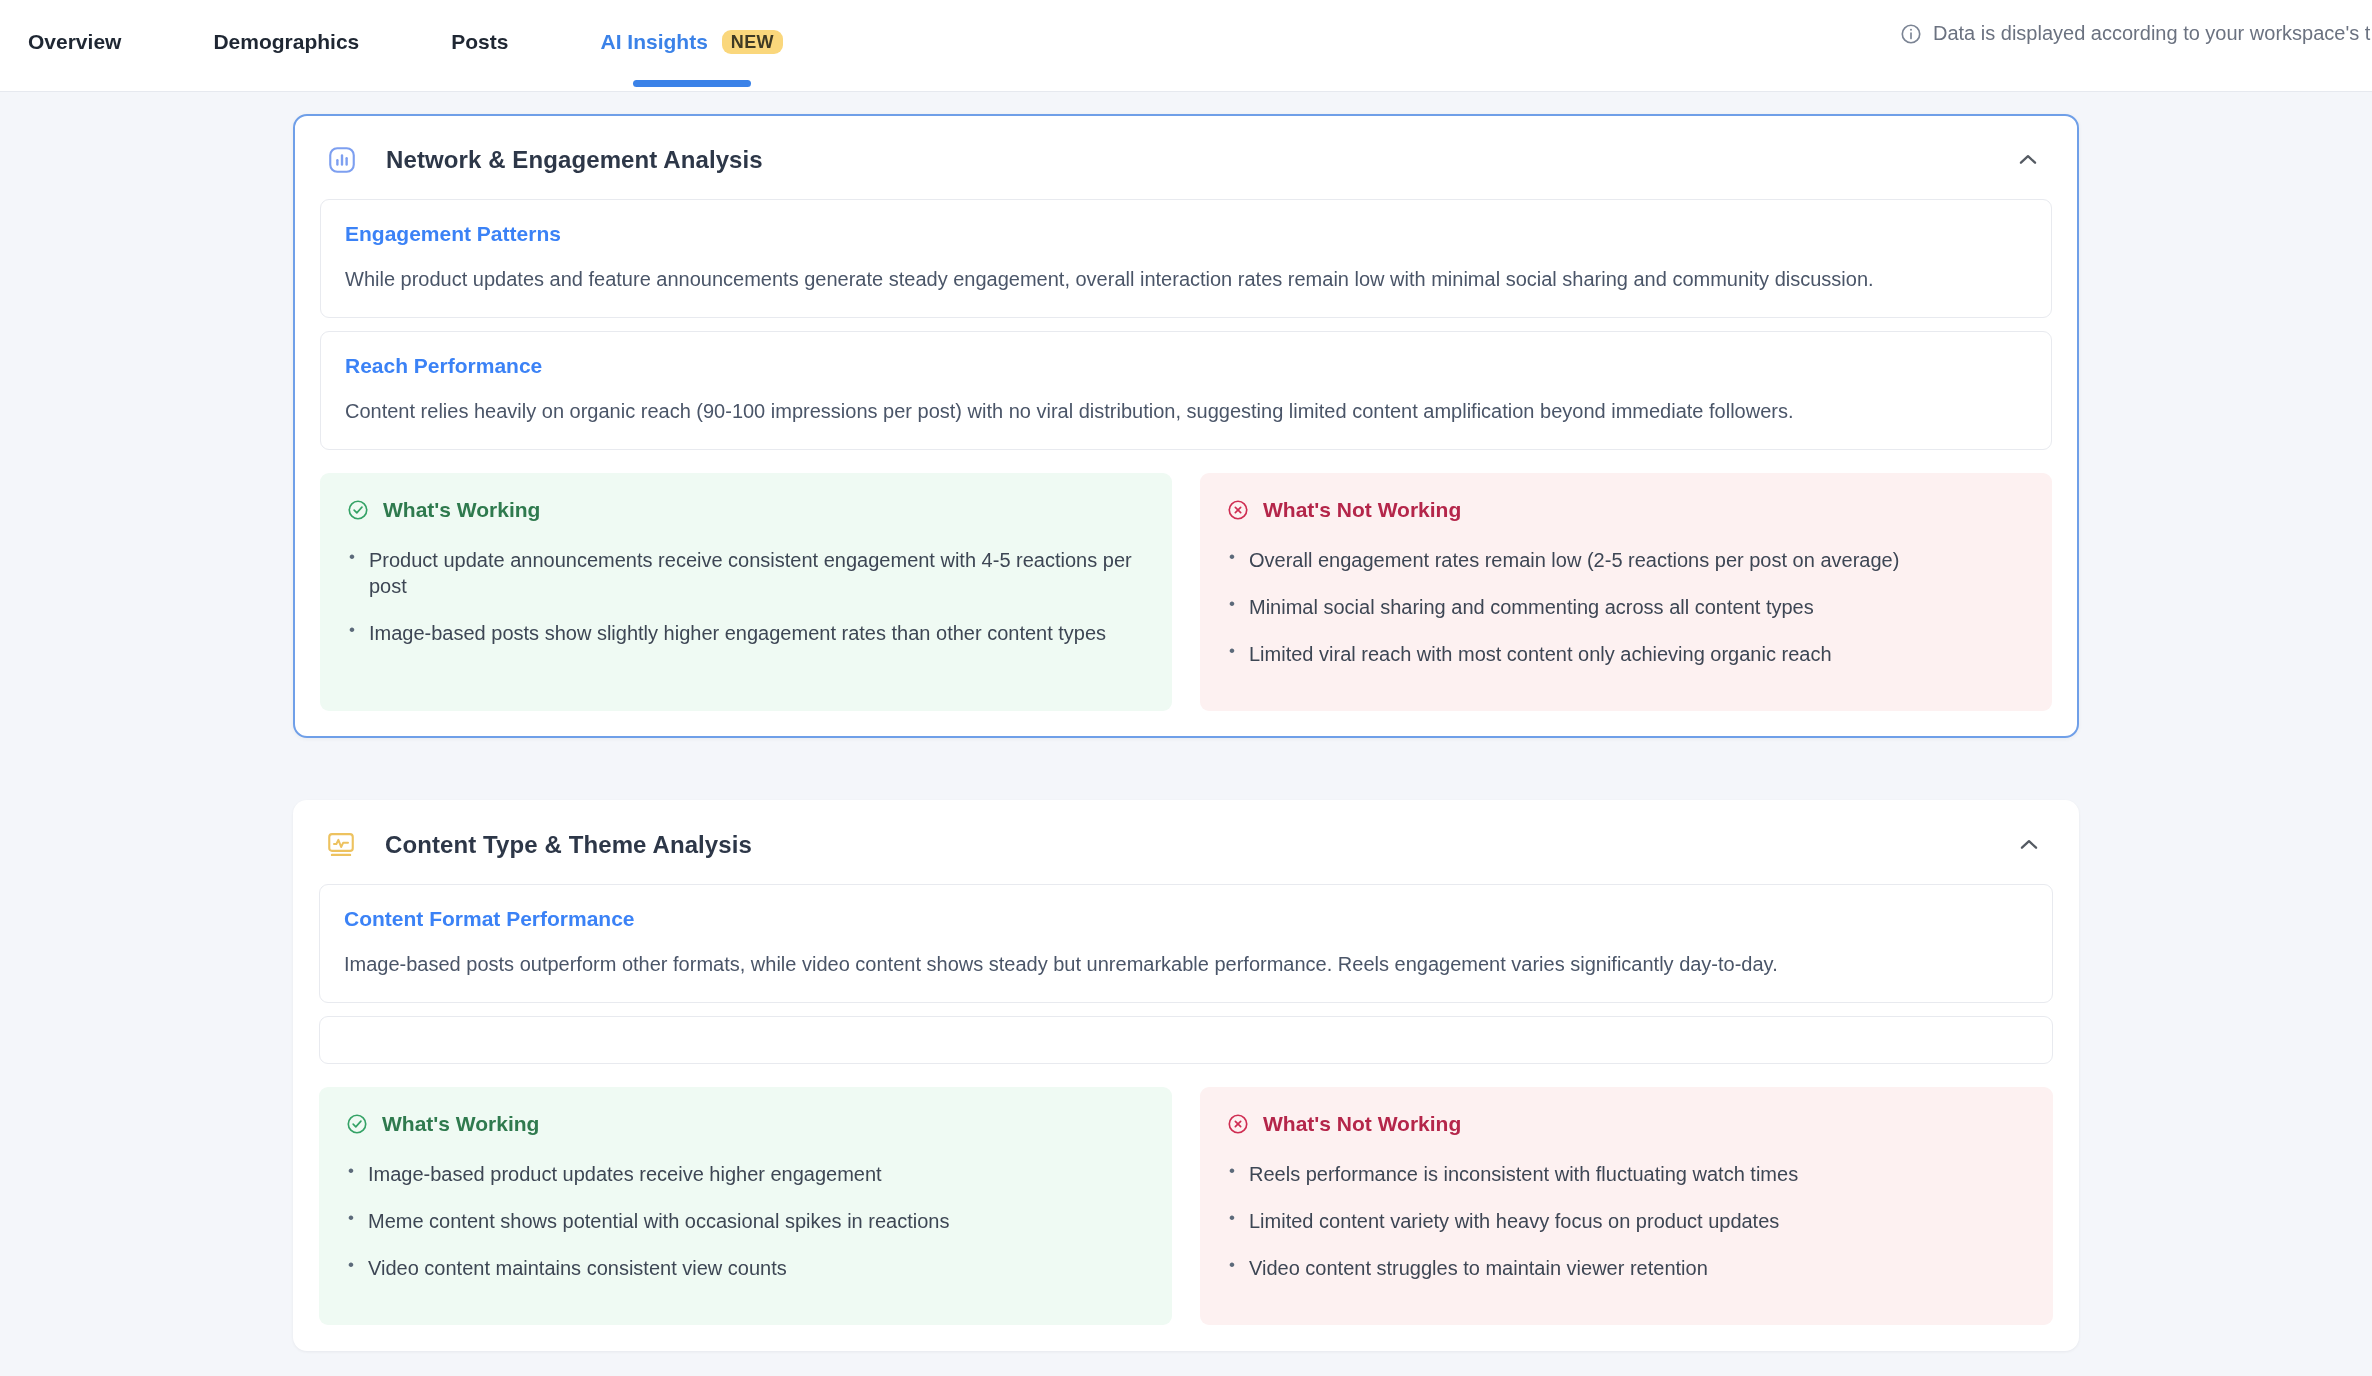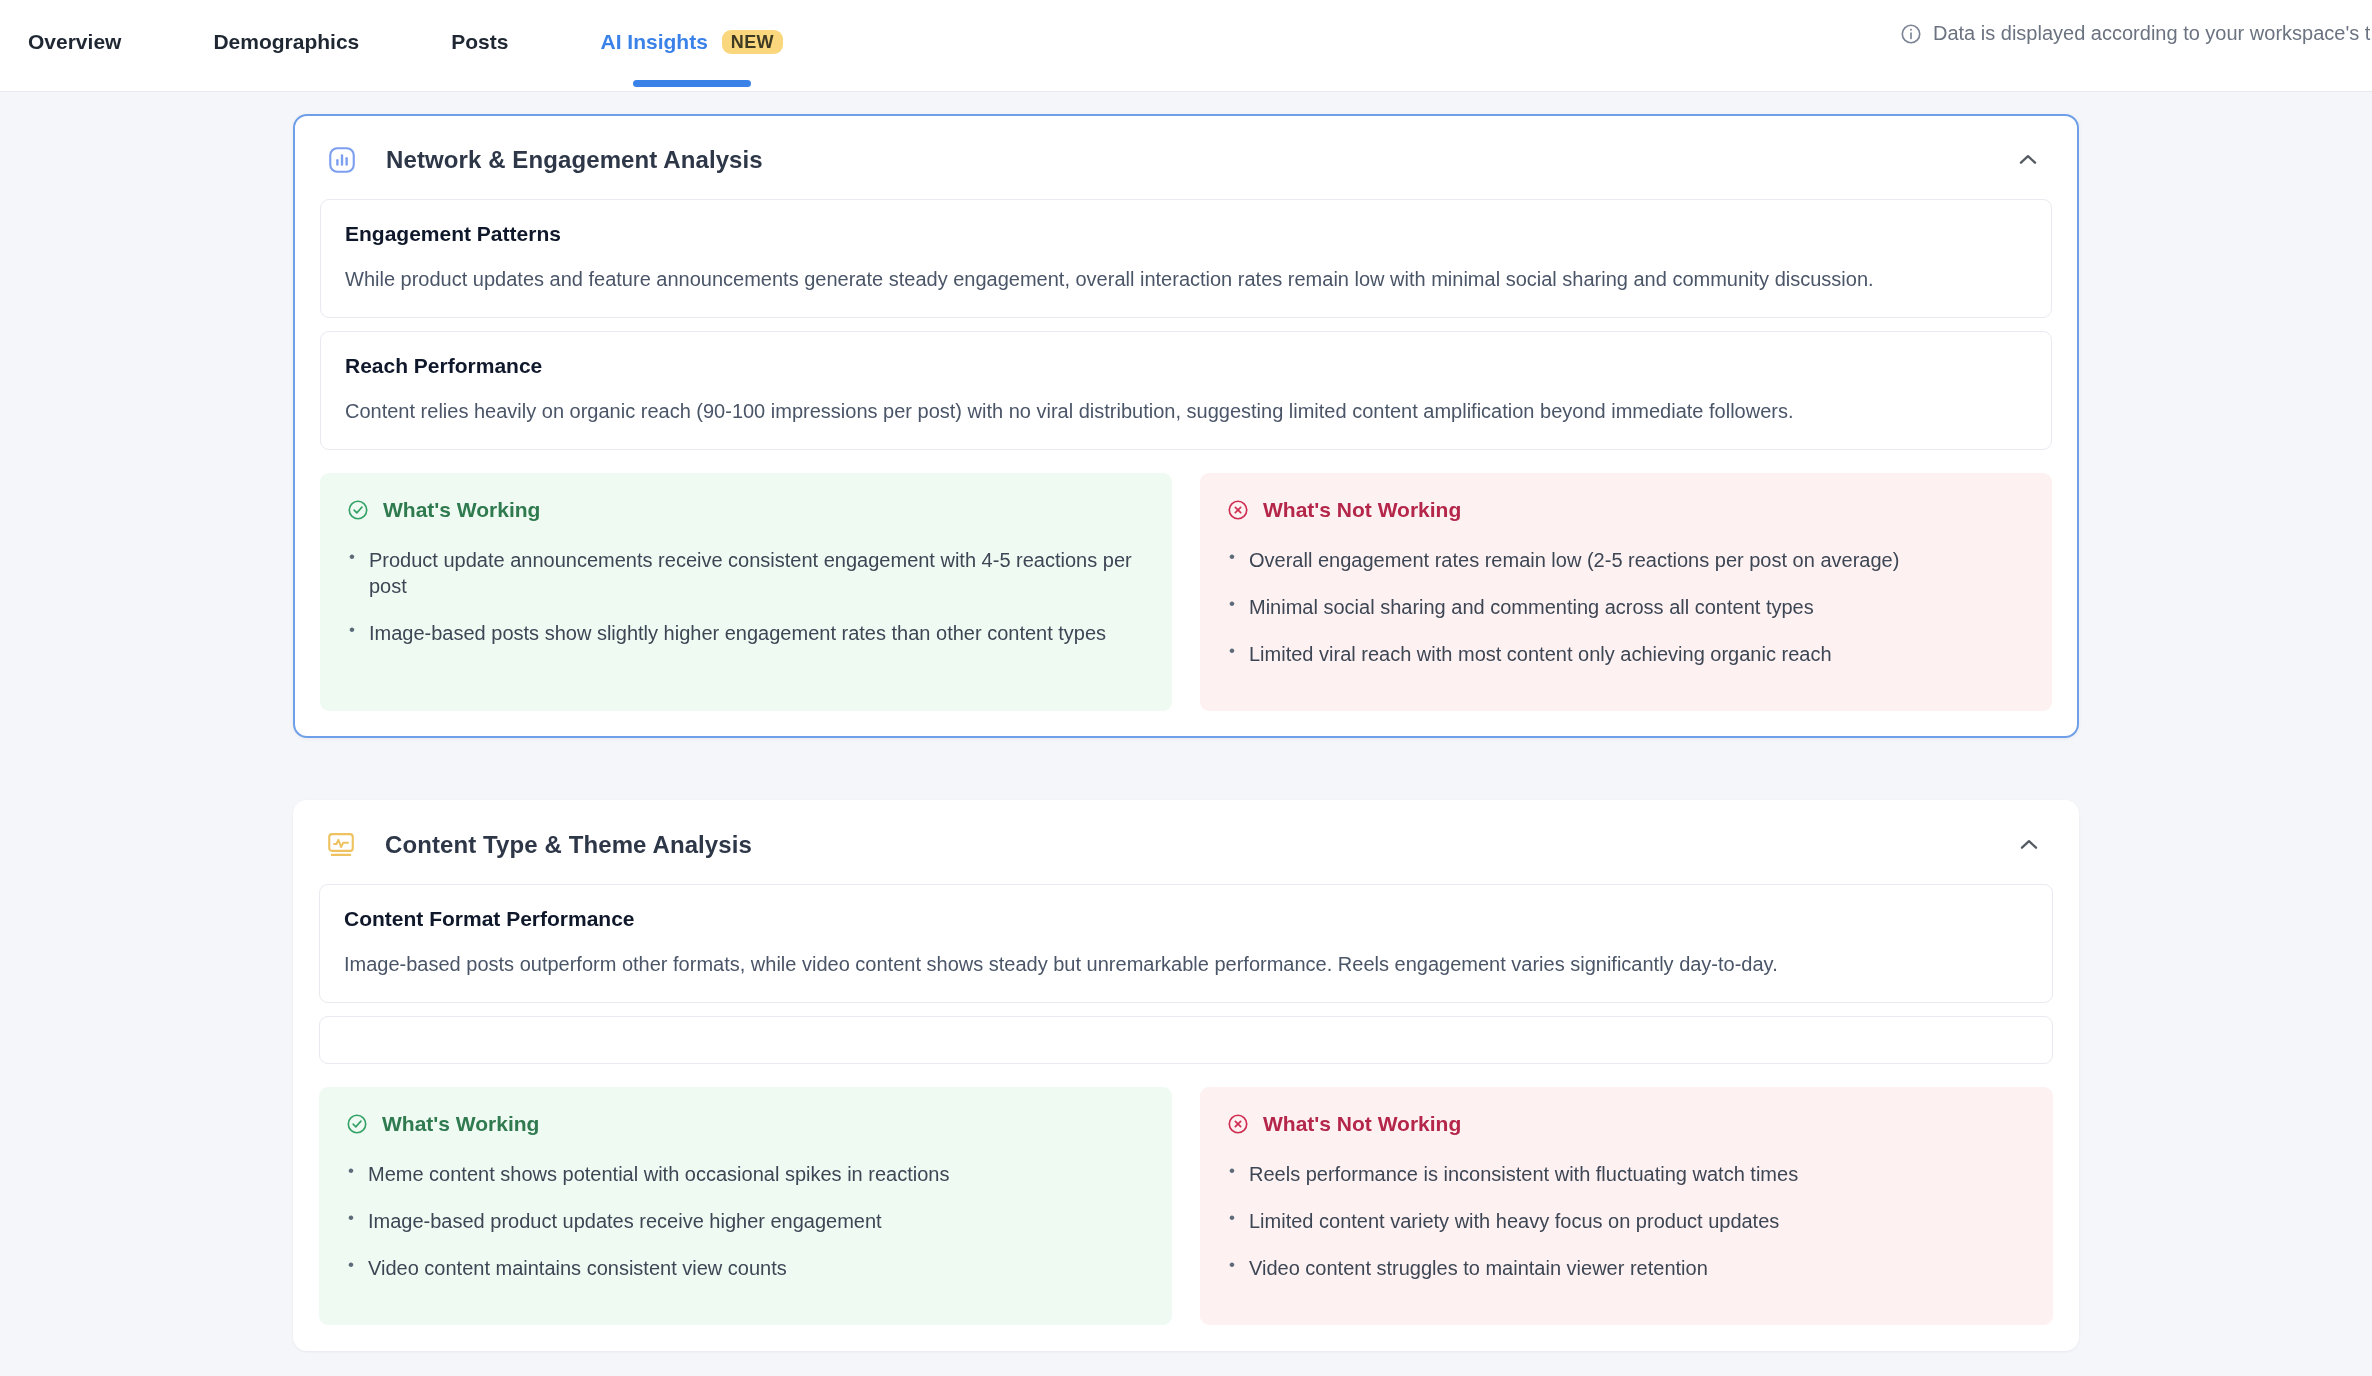--- a/index.html
+++ b/index.html
@@ -141,7 +141,7 @@
   .panel-title {
     font-size: 21px;
     font-weight: 700;
-    color: #0f172a;
+    color: #3b82f6;
     margin-bottom: 20px;
   }
   .panel-text {

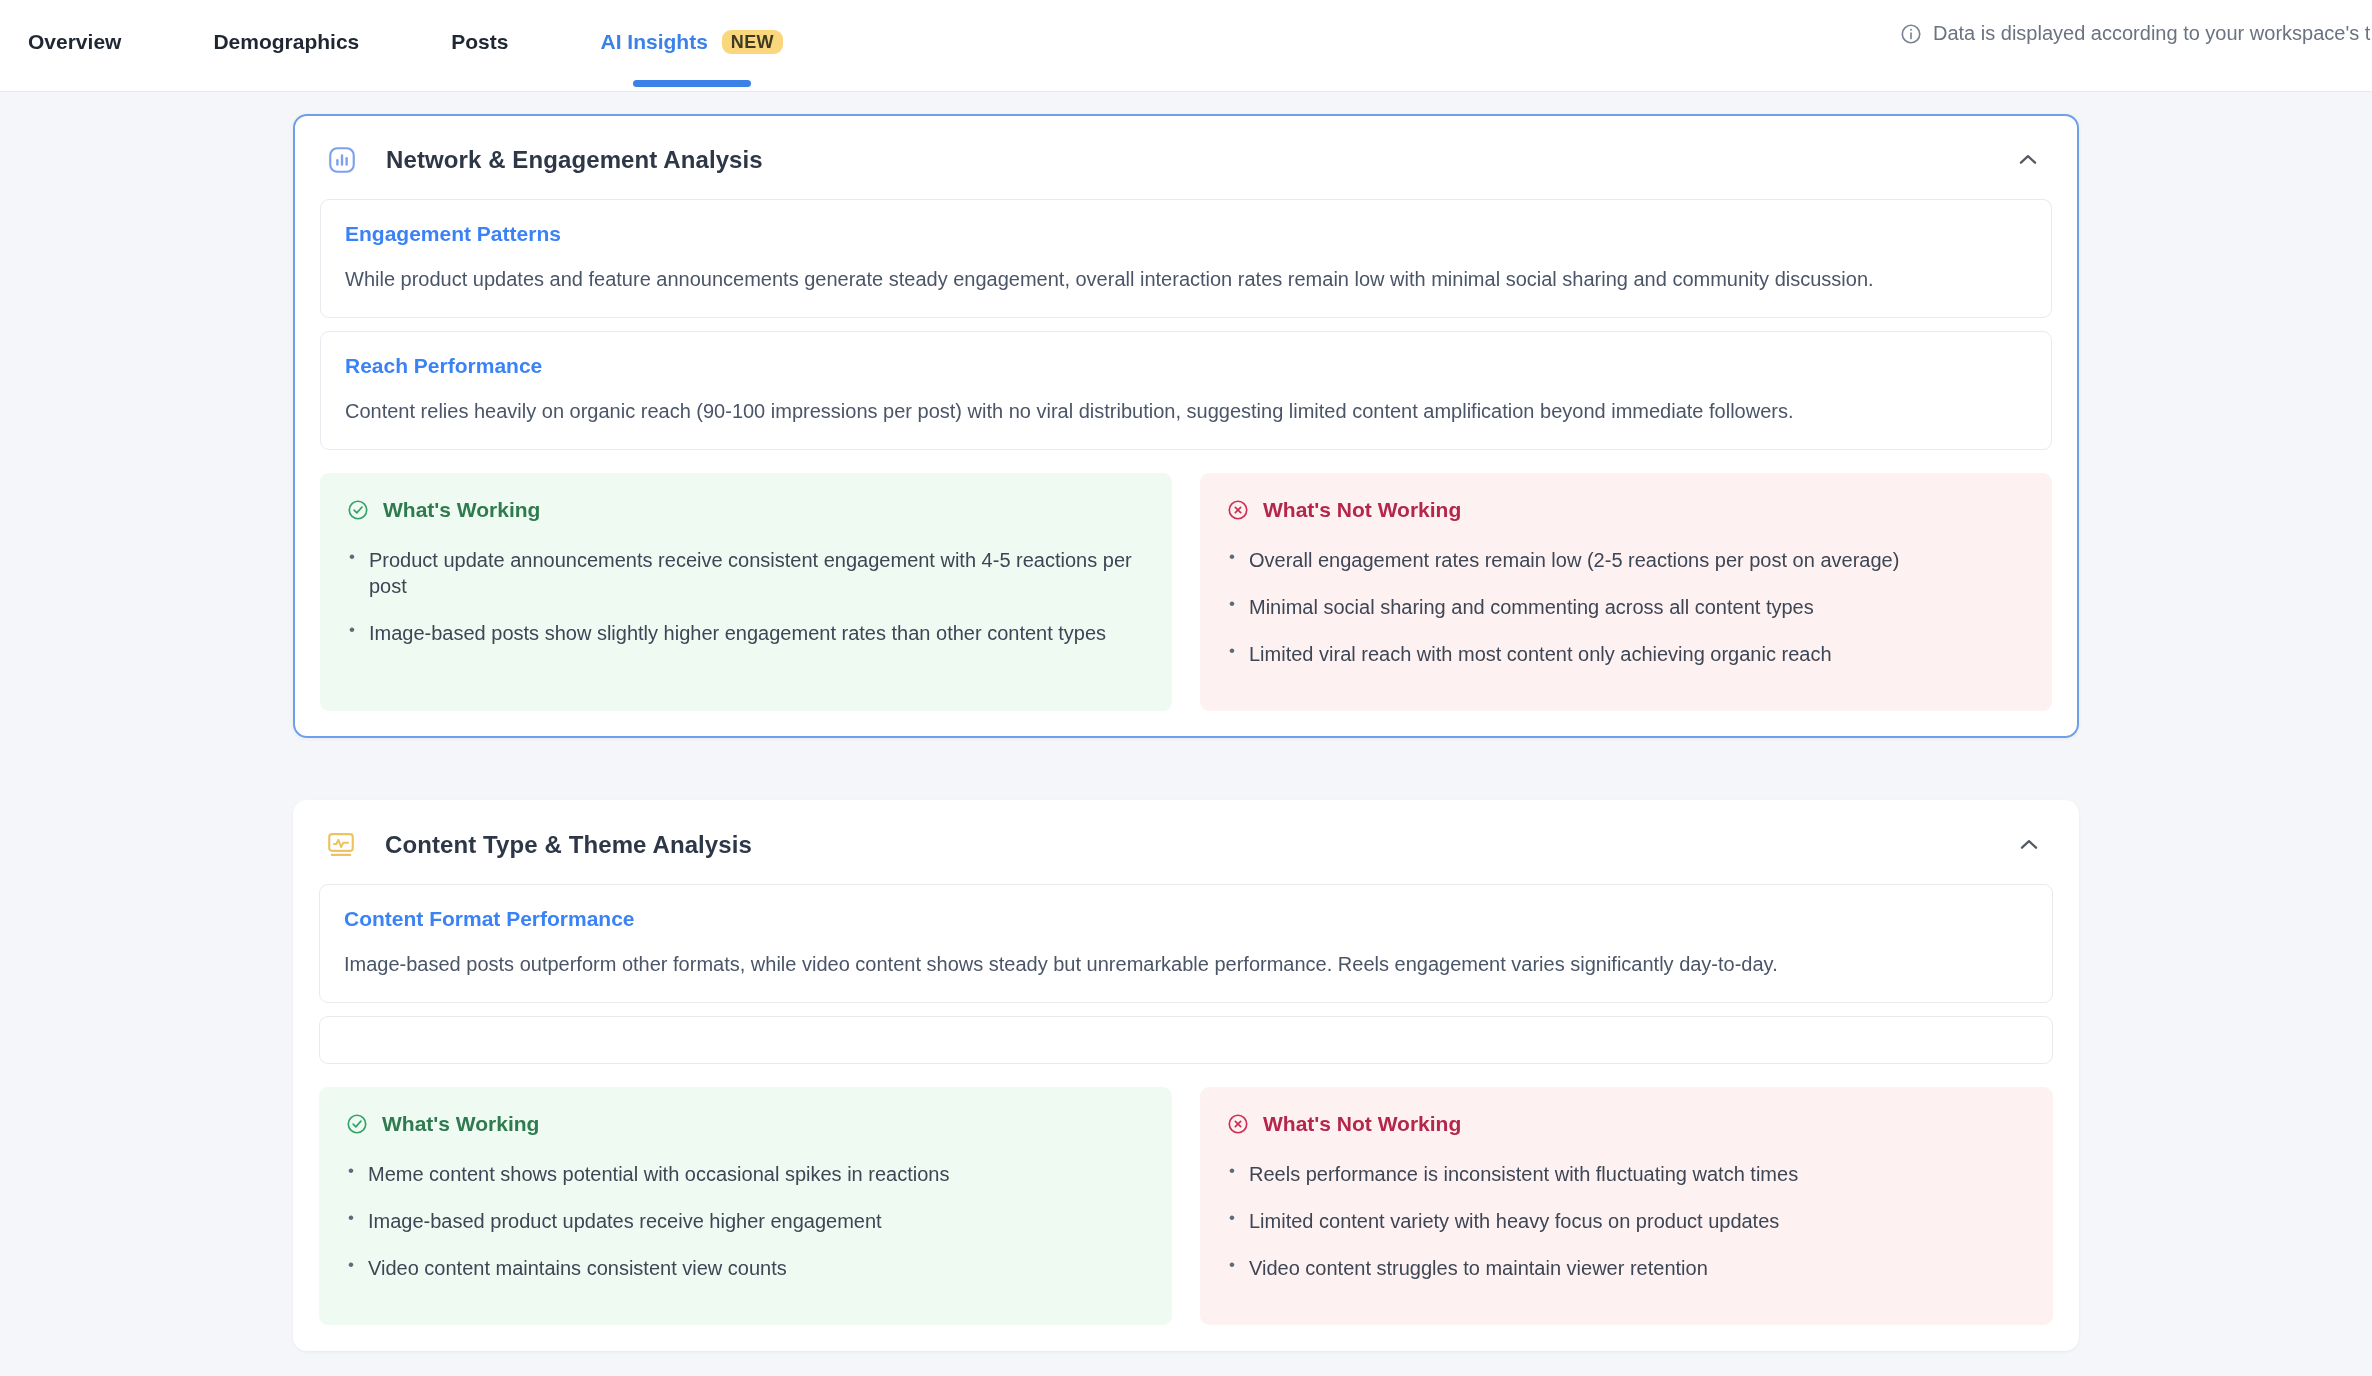--- a/index.html
+++ b/index.html
@@ -331,8 +331,8 @@
           <span class="col-head-label">What's Working</span>
         </div>
         <ul class="bullets">
+          <li>Image-based product updates receive higher engagement</li>
           <li>Meme content shows potential with occasional spikes in reactions</li>
-          <li>Image-based product updates receive higher engagement</li>
           <li>Video content maintains consistent view counts</li>
         </ul>
       </div>

